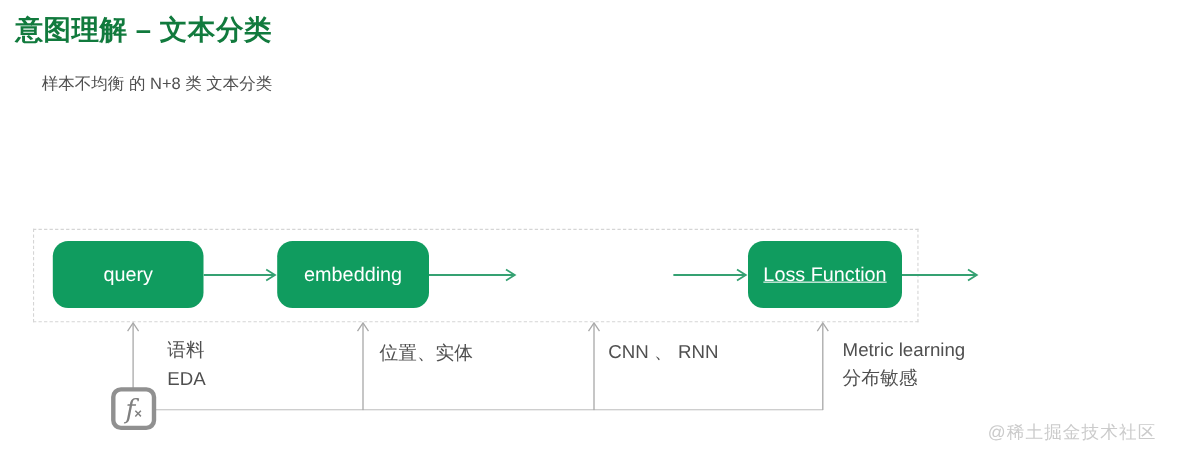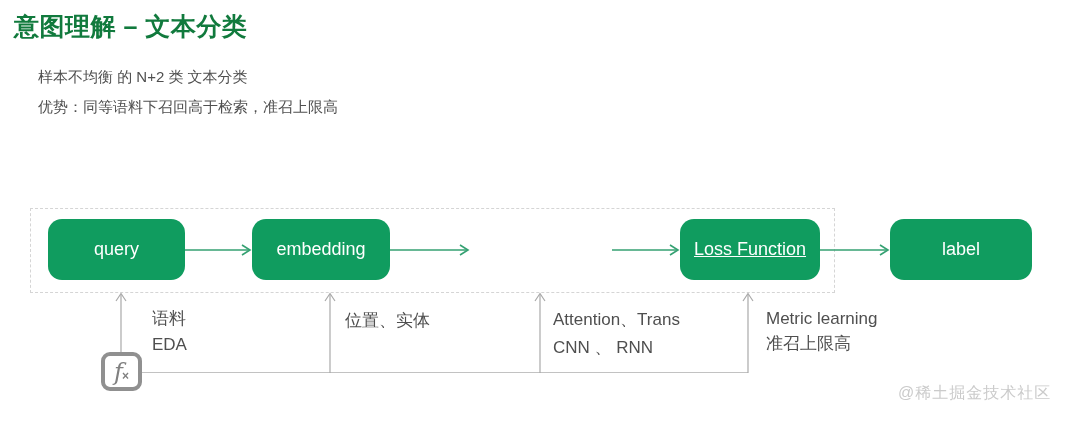--- a/index.html
+++ b/index.html
@@ -94,7 +94,7 @@
   <div class="page-title">意图理解 – 文本分类</div>
 
   <div class="desc">
-    <div>样本不均衡 的 N+2 类 文本分类</div>
+    <div>样本不均衡 的 N+8 类 文本分类</div>
     <div>优势：同等语料下召回高于检索，准召上限高</div>
   </div>
 

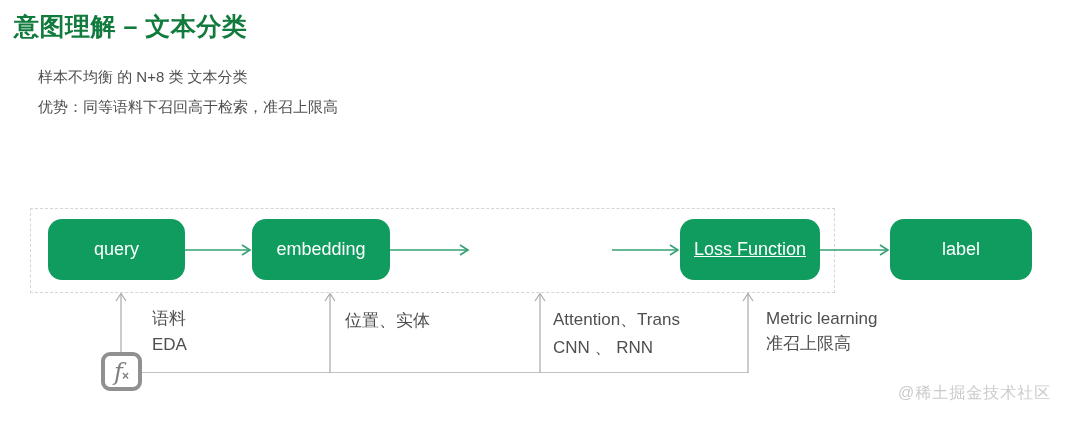--- a/index.html
+++ b/index.html
@@ -95,7 +95,6 @@
 
   <div class="desc">
     <div>样本不均衡 的 N+8 类 文本分类</div>
-    <div>优势：同等语料下召回高于检索，准召上限高</div>
   </div>
 
   <div class="pipeline-frame"></div>

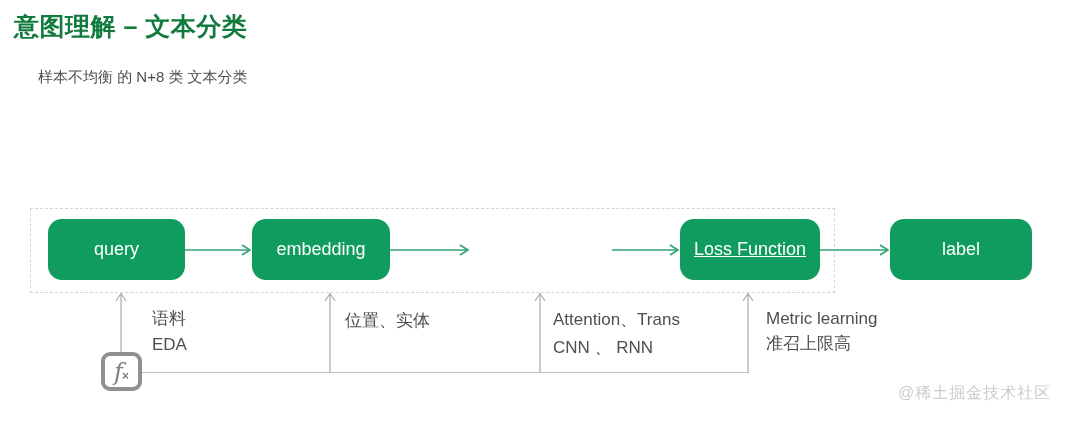--- a/index.html
+++ b/index.html
@@ -102,7 +102,6 @@
   <div class="node n-embedding">embedding</div>
   <div class="node n-query">query</div>
   <div class="node n-loss">Loss Function</div>
-  <div class="node n-label">label</div>
 
   <svg class="harrow ha1" viewBox="0 0 67 16">
     <line x1="0" y1="8" x2="64" y2="8" stroke="currentColor" stroke-width="1.6"></line>

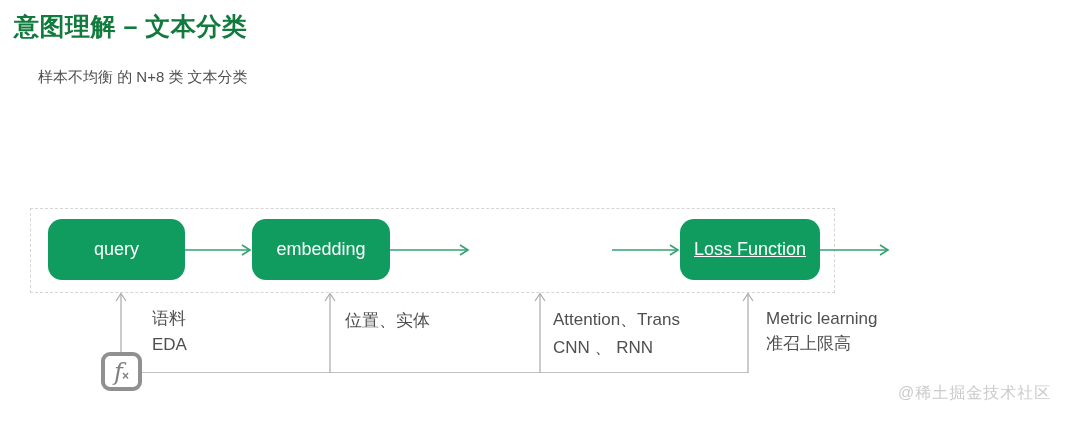--- a/index.html
+++ b/index.html
@@ -152,7 +152,6 @@
     <div>位置、实体</div>
   </div>
   <div class="anno an3">
-    <div>Attention、Trans</div>
     <div>CNN 、 RNN</div>
   </div>
   <div class="anno an4">

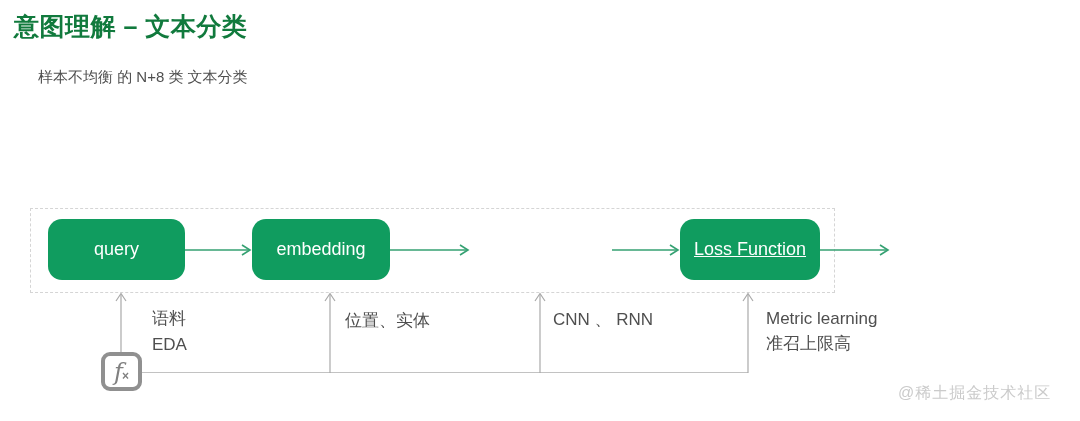--- a/index.html
+++ b/index.html
@@ -156,7 +156,7 @@
   </div>
   <div class="anno an4">
     <div>Metric learning</div>
-    <div>准召上限高</div>
+    <div>分布敏感</div>
   </div>
 
   <div class="watermark">@稀土掘金技术社区</div>

